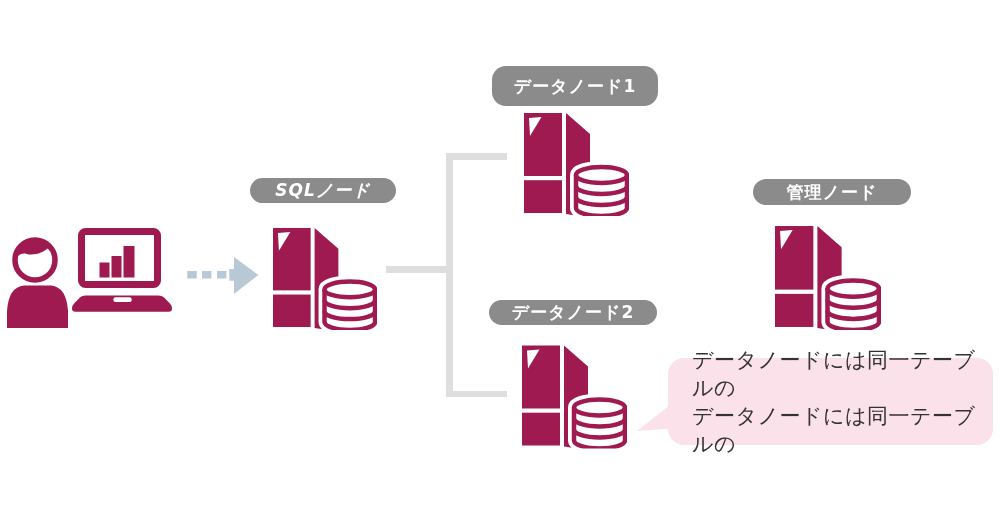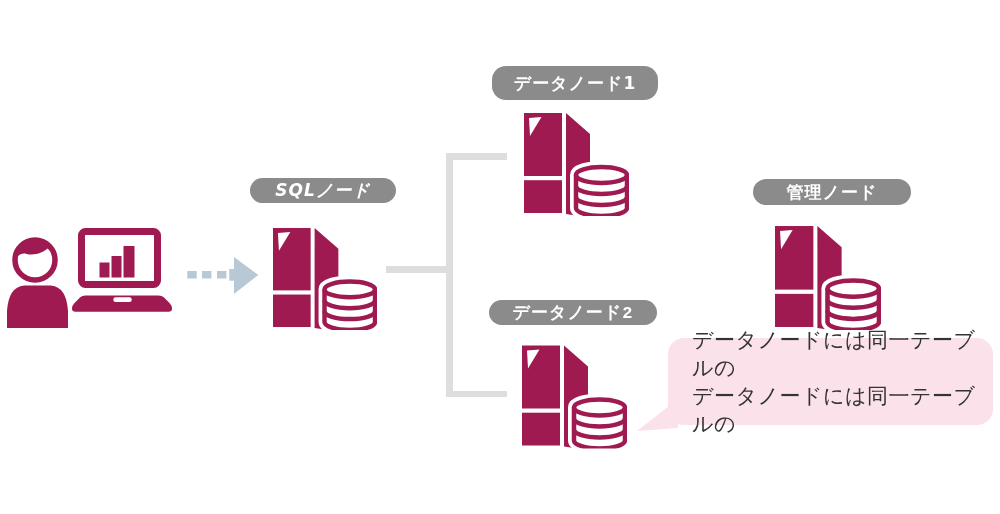--- a/index.html
+++ b/index.html
@@ -130,7 +130,7 @@
     <use href="#server-db"></use>
   </svg>
 
-  <div class="pill" style="left:492px; top:66px; width:166px; height:34px;">
+  <div class="pill" style="left:492px; top:66px; width:166px; height:40px;">
     <span>データノード1</span>
   </div>
   <svg class="abs" style="left:524px; top:110px;" width="105" height="106" viewBox="0 0 105 106">

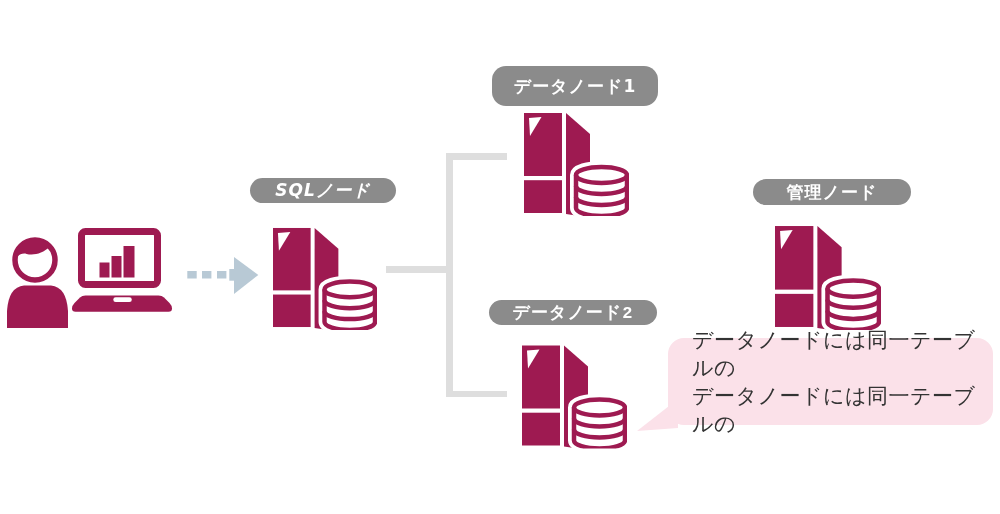--- a/index.html
+++ b/index.html
@@ -137,7 +137,7 @@
     <use href="#server-db"></use>
   </svg>
 
-  <div class="pill" style="left:489px; top:300px; width:168px; height:25px;font-family:Liberation Mono, monospace;">
+  <div class="pill" style="left:489px; top:300px; width:168px; height:25px;">
     <span>データノード2</span>
   </div>
   <svg class="abs" style="left:522px; top:342px;" width="105" height="107" viewBox="0 0 105 106">

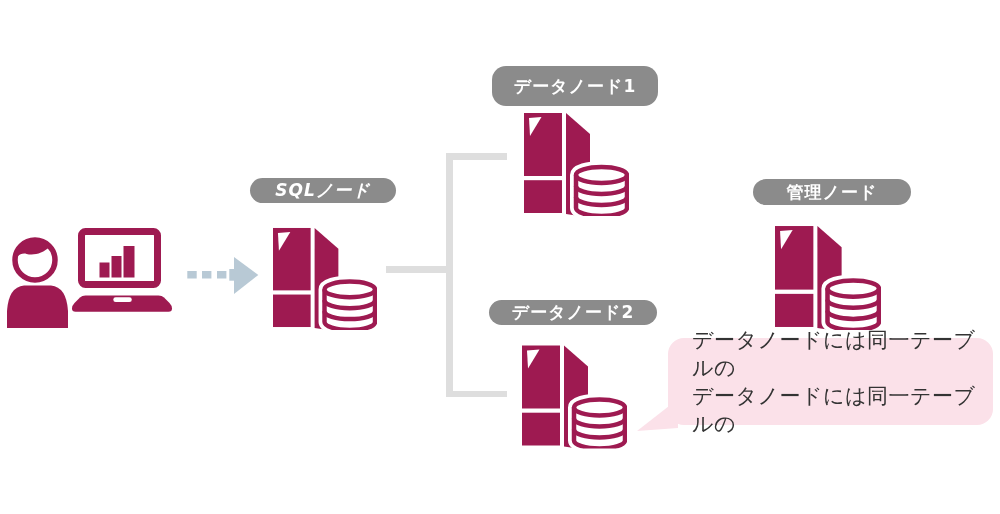--- a/index.html
+++ b/index.html
@@ -38,7 +38,7 @@
   
   .callout {
     position: absolute;
-    left: 668px; top: 338px;
+    left: 668px; top: 358px;
     width: 325px; height: 87px;
     background: #fbe1e9;
     border-radius: 16px;

